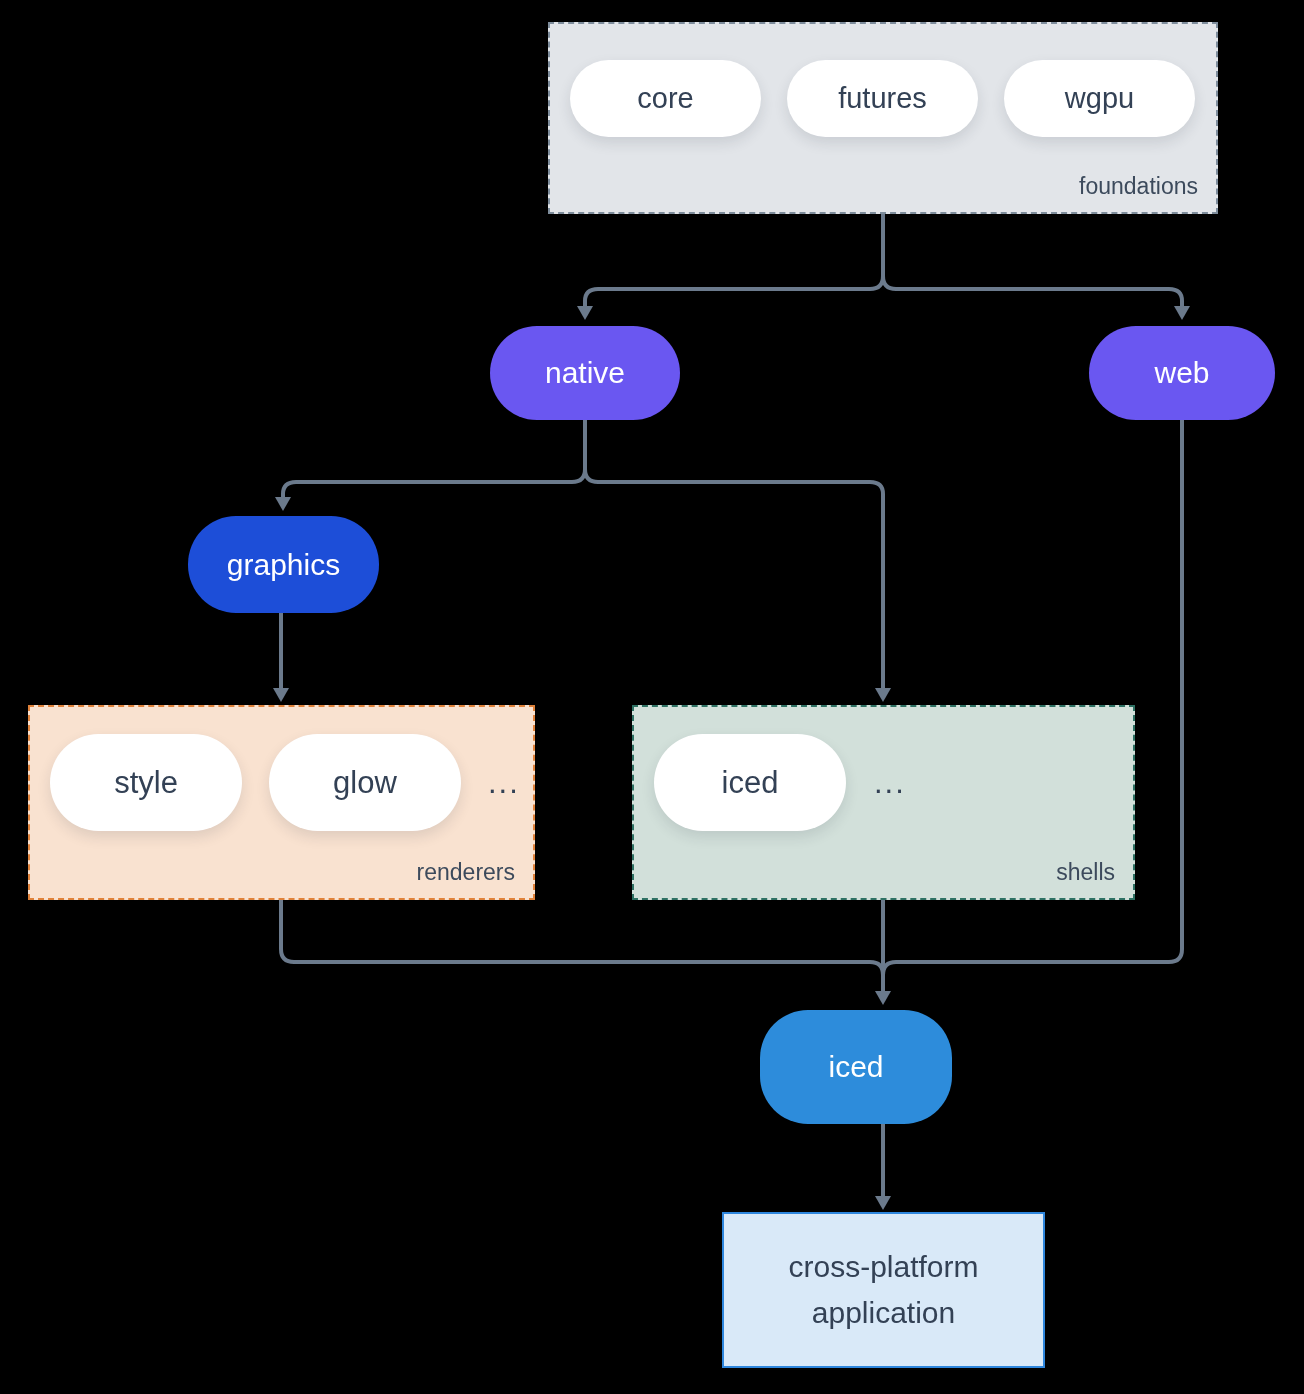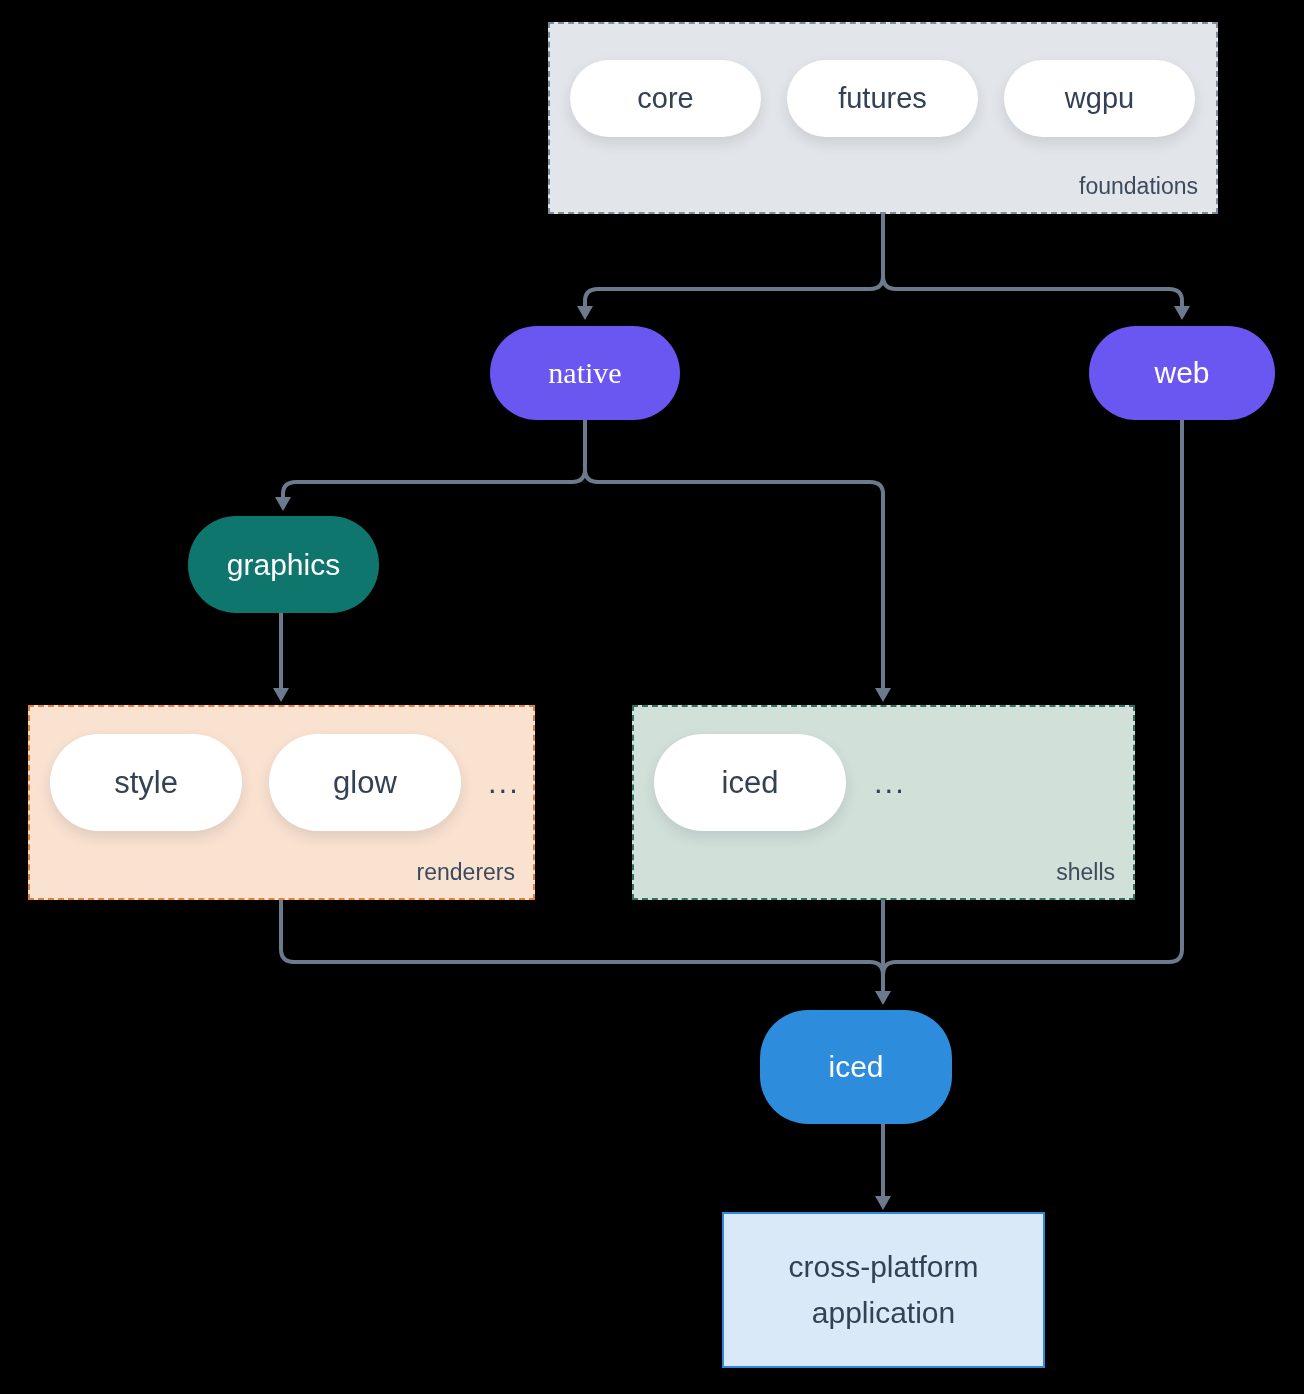--- a/index.html
+++ b/index.html
@@ -30,7 +30,7 @@
   .box-foundations .pills{padding:36px 0 0 20px;gap:26px;}
   .box-foundations .pill-white{width:191px;height:77px;font-size:29px;}
   
-  .node-native{left:490px;top:326px;width:190px;height:94px;background:#6a57f1;font-family:Liberation Serif, serif;}
+  .node-native{left:490px;top:326px;width:190px;height:94px;background:#6a57f1;}
   .node-web{left:1089px;top:326px;width:186px;height:94px;background:#6a57f1;}
   
   .node-graphics{left:188px;top:516px;width:191px;height:97px;background:#0f766e;}

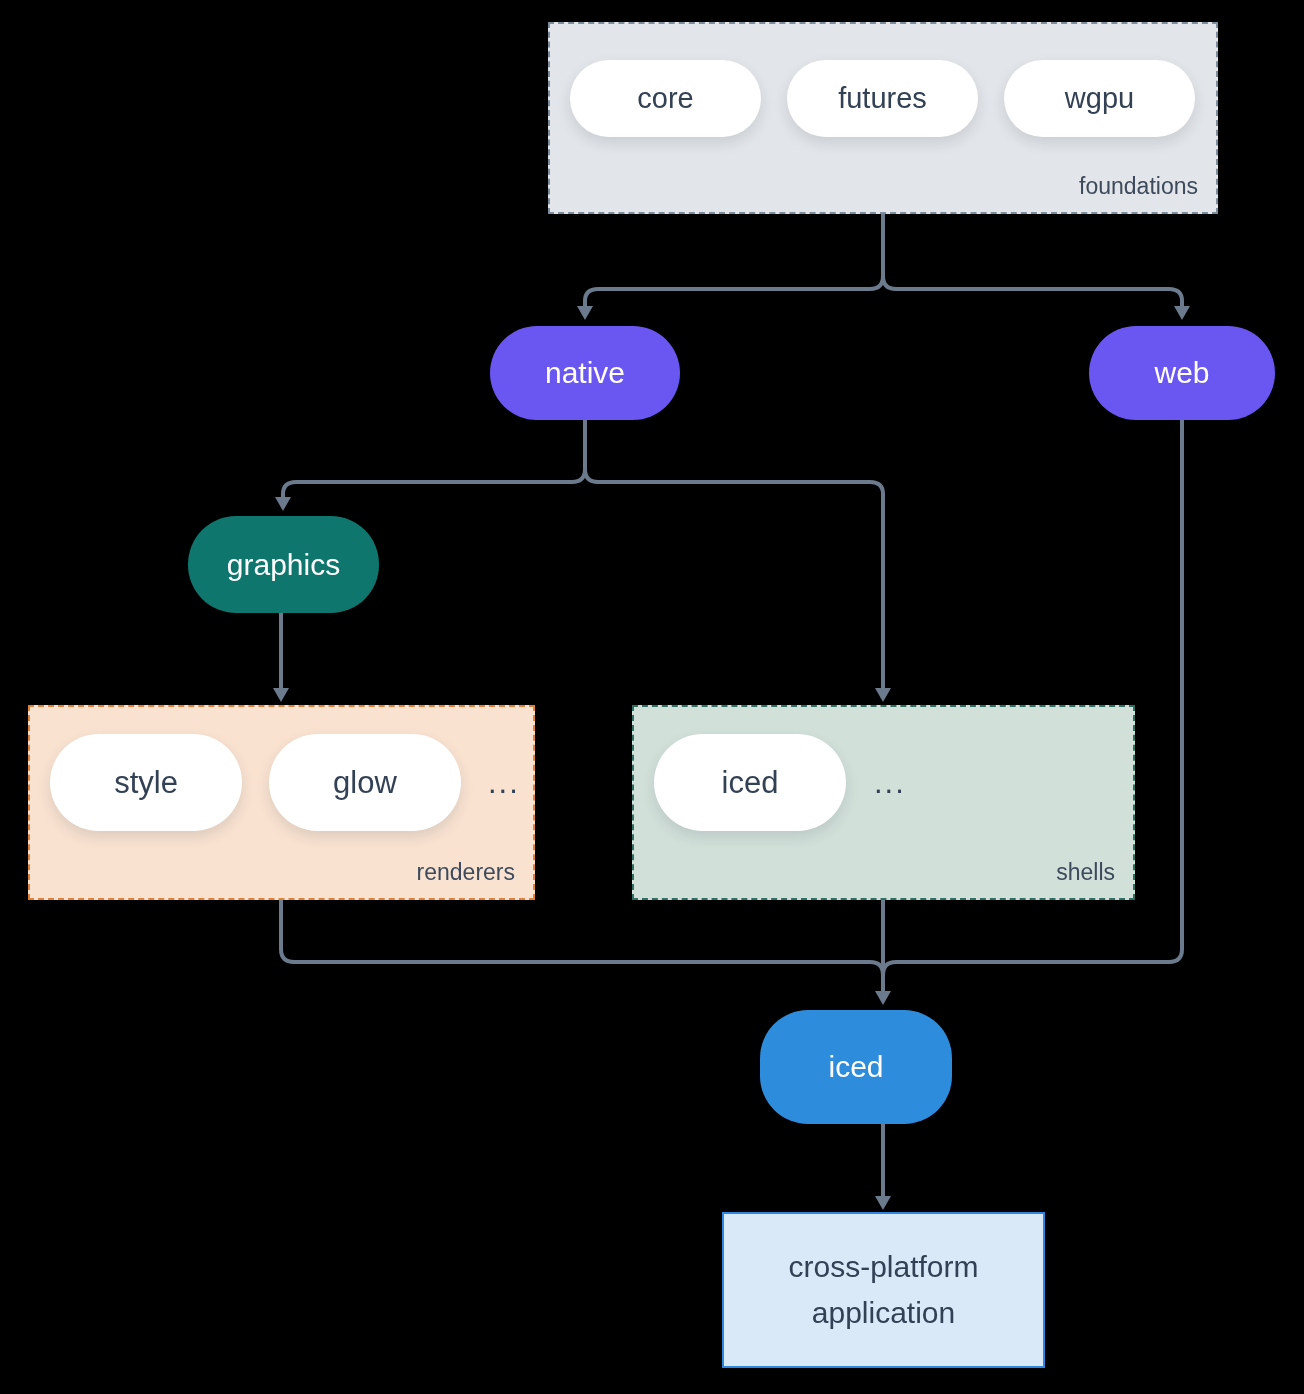--- a/index.html
+++ b/index.html
@@ -33,7 +33,7 @@
   .node-native{left:490px;top:326px;width:190px;height:94px;background:#6a57f1;}
   .node-web{left:1089px;top:326px;width:186px;height:94px;background:#6a57f1;}
   
-  .node-graphics{left:188px;top:516px;width:191px;height:97px;background:#0f766e;}
+  .node-graphics{left:188px;top:516px;width:191px;height:97px;background:#1d4ed8;}
   
   .box-renderers{
     left:28px;top:705px;width:507px;height:195px;

